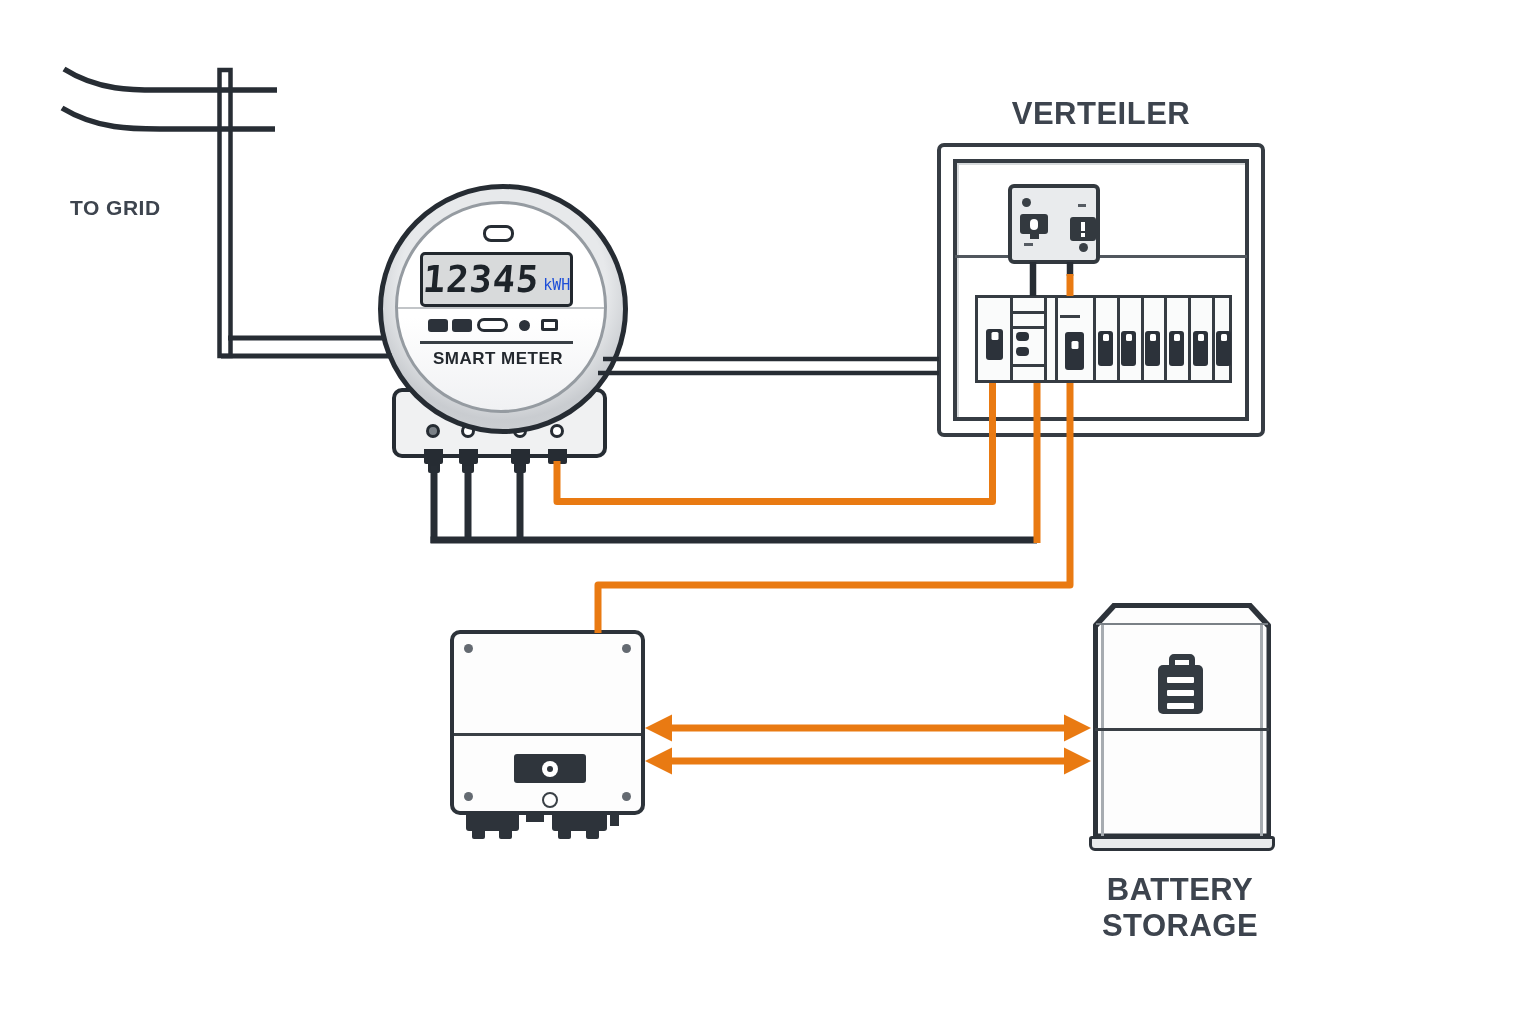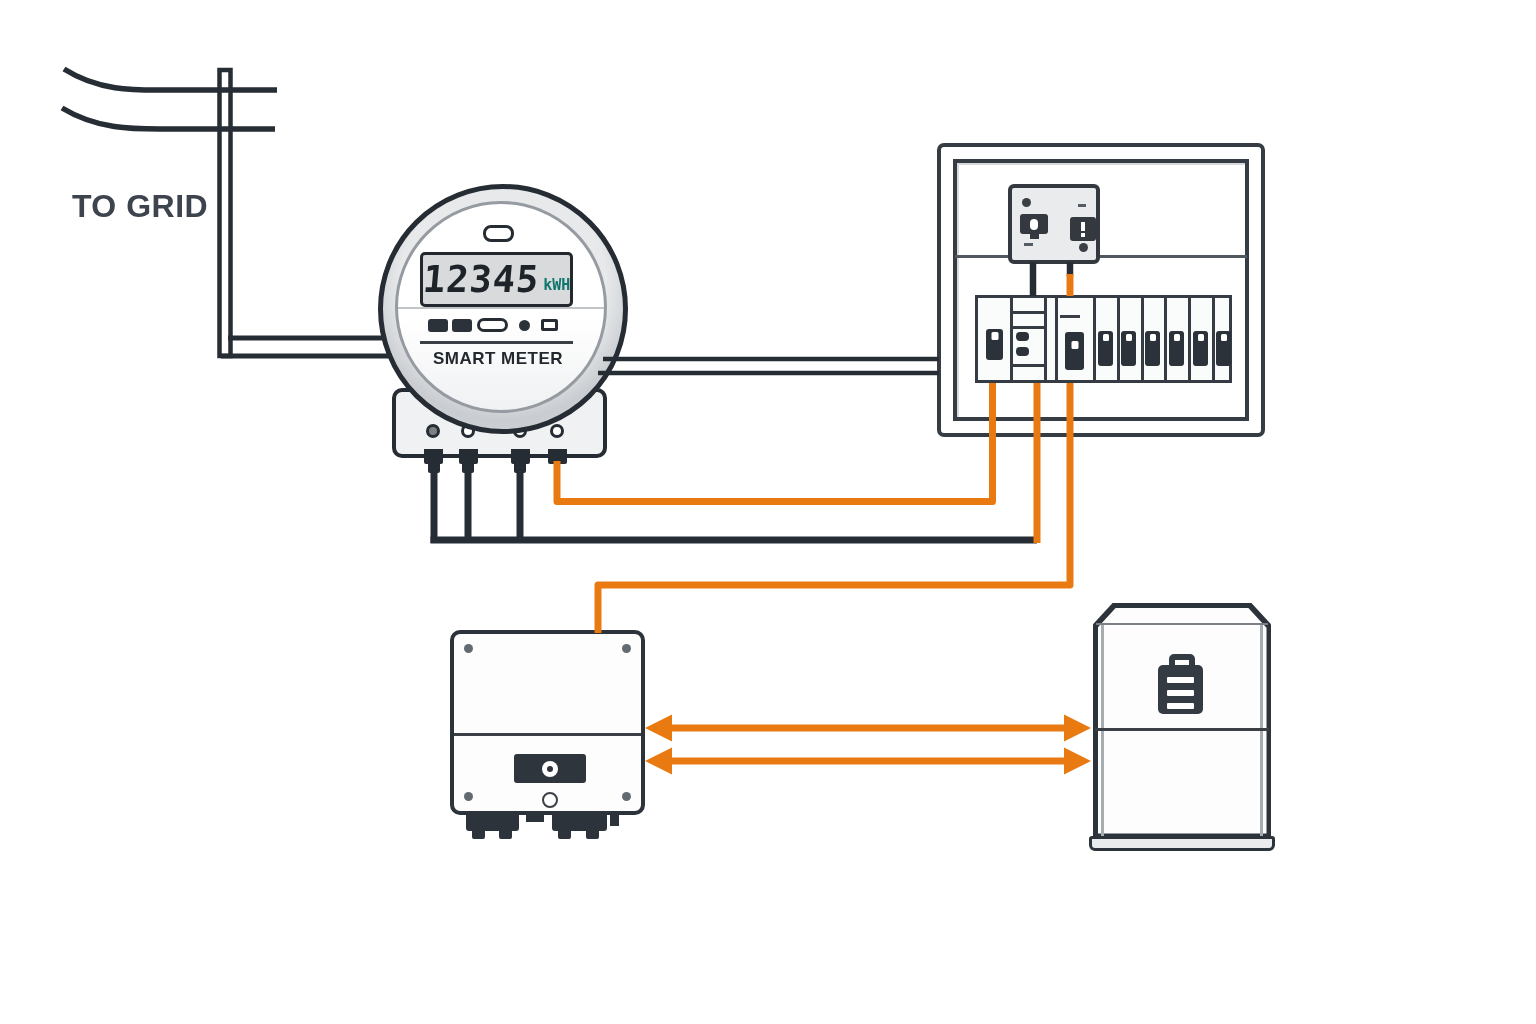--- a/index.html
+++ b/index.html
@@ -119,6 +119,7 @@
   <div class="abs mini-divider"></div>
   <div class="abs meter-label">SMART METER</div>
 
+  <div class="abs label big-label" style="left:937px;top:96px;width:328px;">VERTEILER</div>
   <div class="abs vt-outer"></div>
   <div class="abs vt-inner"></div>
   <div class="abs vt-rail"></div>

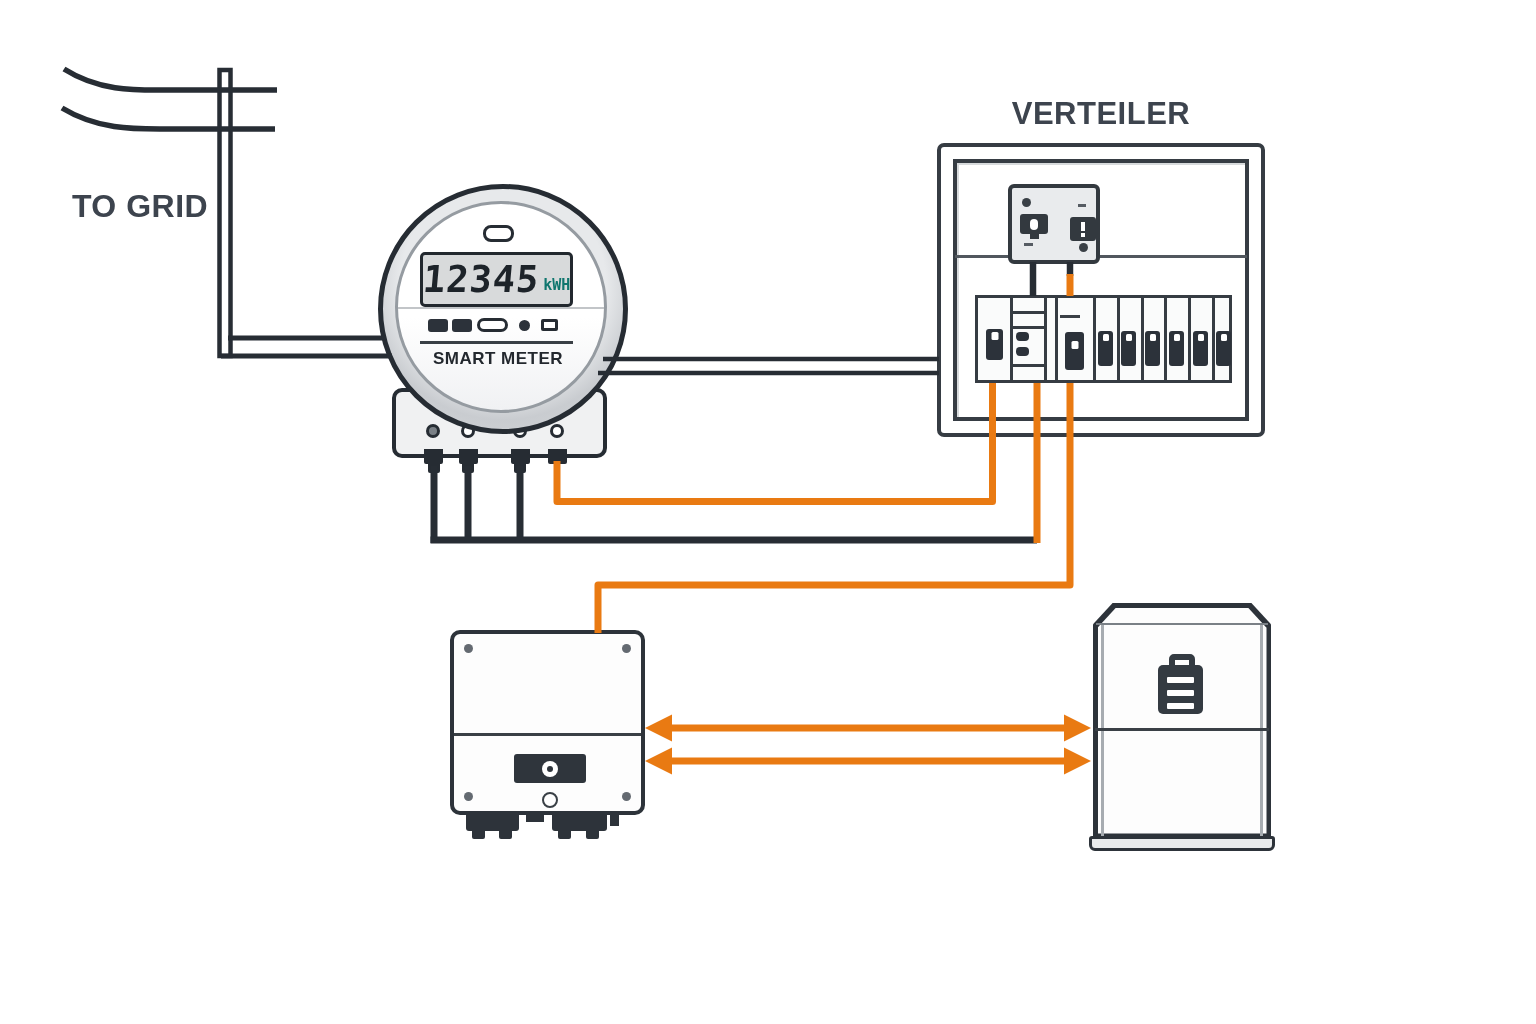--- a/index.html
+++ b/index.html
@@ -85,7 +85,7 @@
 
 <div class="canvas">
 
-  <div class="abs label" style="left:70px;top:188px;width:140px;font-size:32px;text-align:center;">TO GRID</div>
+  <div class="abs label" style="left:70px;top:196px;width:140px;font-size:21px;">TO GRID</div>
 
   <div class="abs meter-base"></div>
   <div class="abs terminal" style="left:426px;background:#7a8086;"></div>

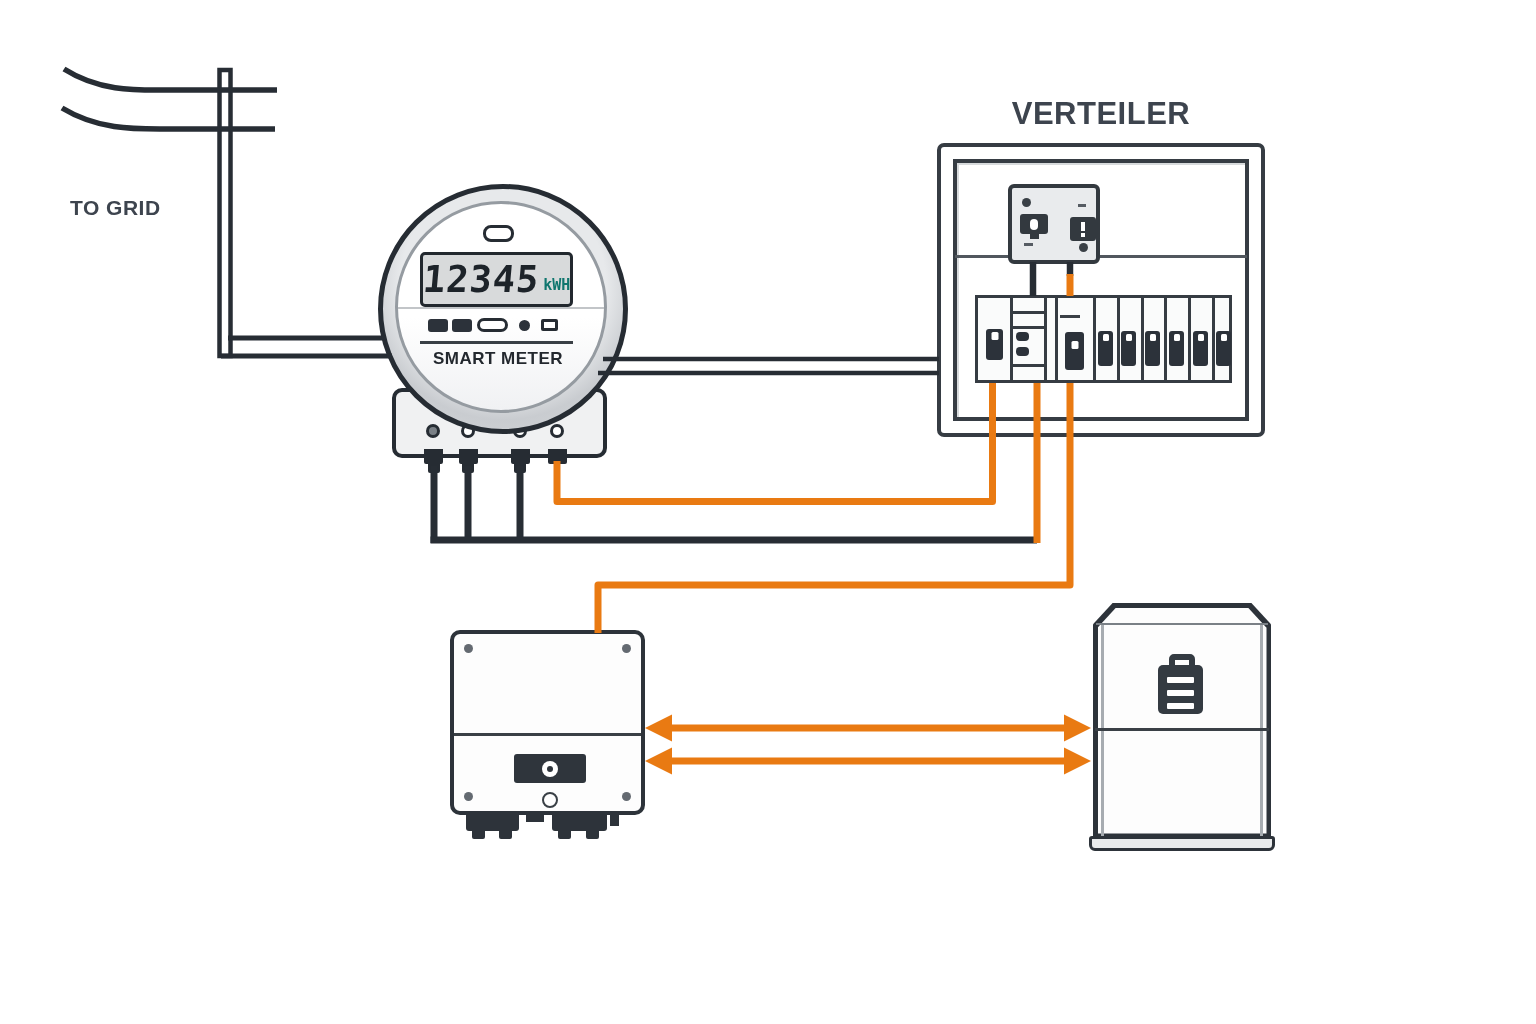--- a/index.html
+++ b/index.html
@@ -26,7 +26,7 @@
     border-radius:5px;box-sizing:border-box;display:flex;align-items:center;justify-content:center;gap:4px;}
   .lcd-digits{font-family:"DejaVu Sans Mono",monospace;font-weight:bold;font-size:37px;
     color:#1d2329;letter-spacing:1px;transform:skewX(-5deg);line-height:1;}
-  .lcd-unit{font-family:"DejaVu Sans Mono",monospace;font-weight:bold;font-size:15px;color:#0f766e;
+  .lcd-unit{font-family:"DejaVu Sans Mono",monospace;font-weight:normal;font-size:15px;color:#1d4ed8;
     margin-top:12px;line-height:1;}
   .ind-dark{background:#2c323a;top:319px;height:13px;border-radius:3px;}
   .mini-divider{left:420px;top:341px;width:153px;height:2.5px;background:#3a4046;}

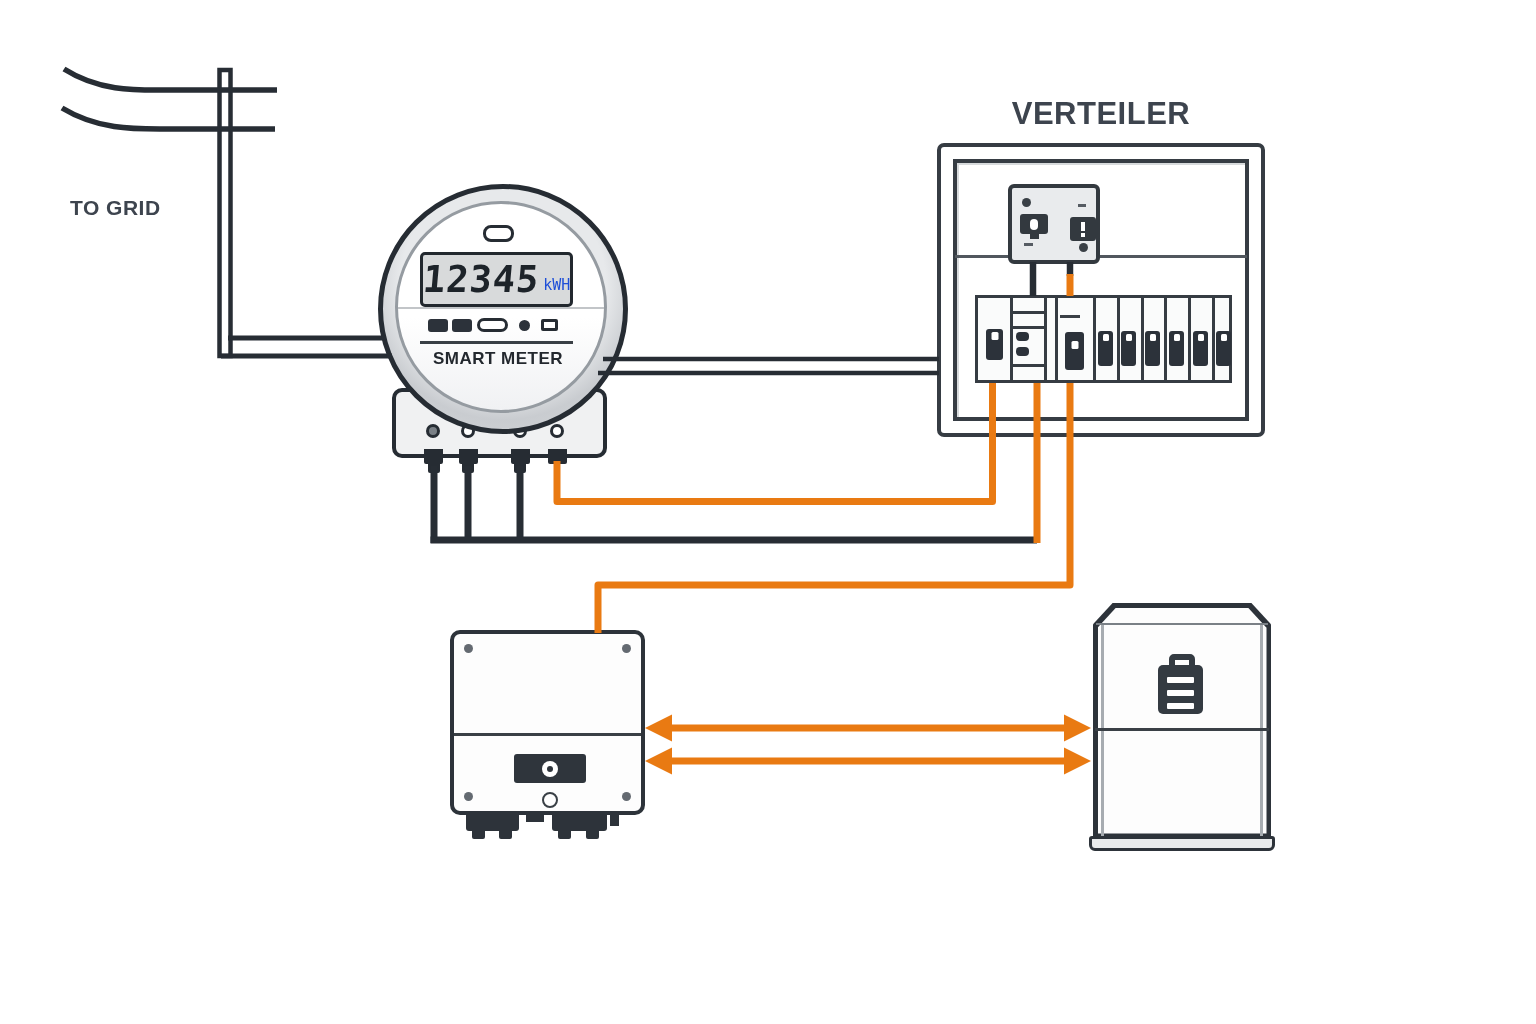--- a/index.html
+++ b/index.html
@@ -221,6 +221,7 @@
     <div class="bat-bar" style="top:100px;"></div>
   </div>
   <div class="abs bat-base"></div>
+  <div class="abs label big-label" style="left:1040px;top:872px;width:280px;">BATTERY STORAGE</div>
 
   <svg class="abs wires" viewBox="0 0 1536 1024">
     <g stroke="#272d34" fill="none" stroke-width="5.5">

